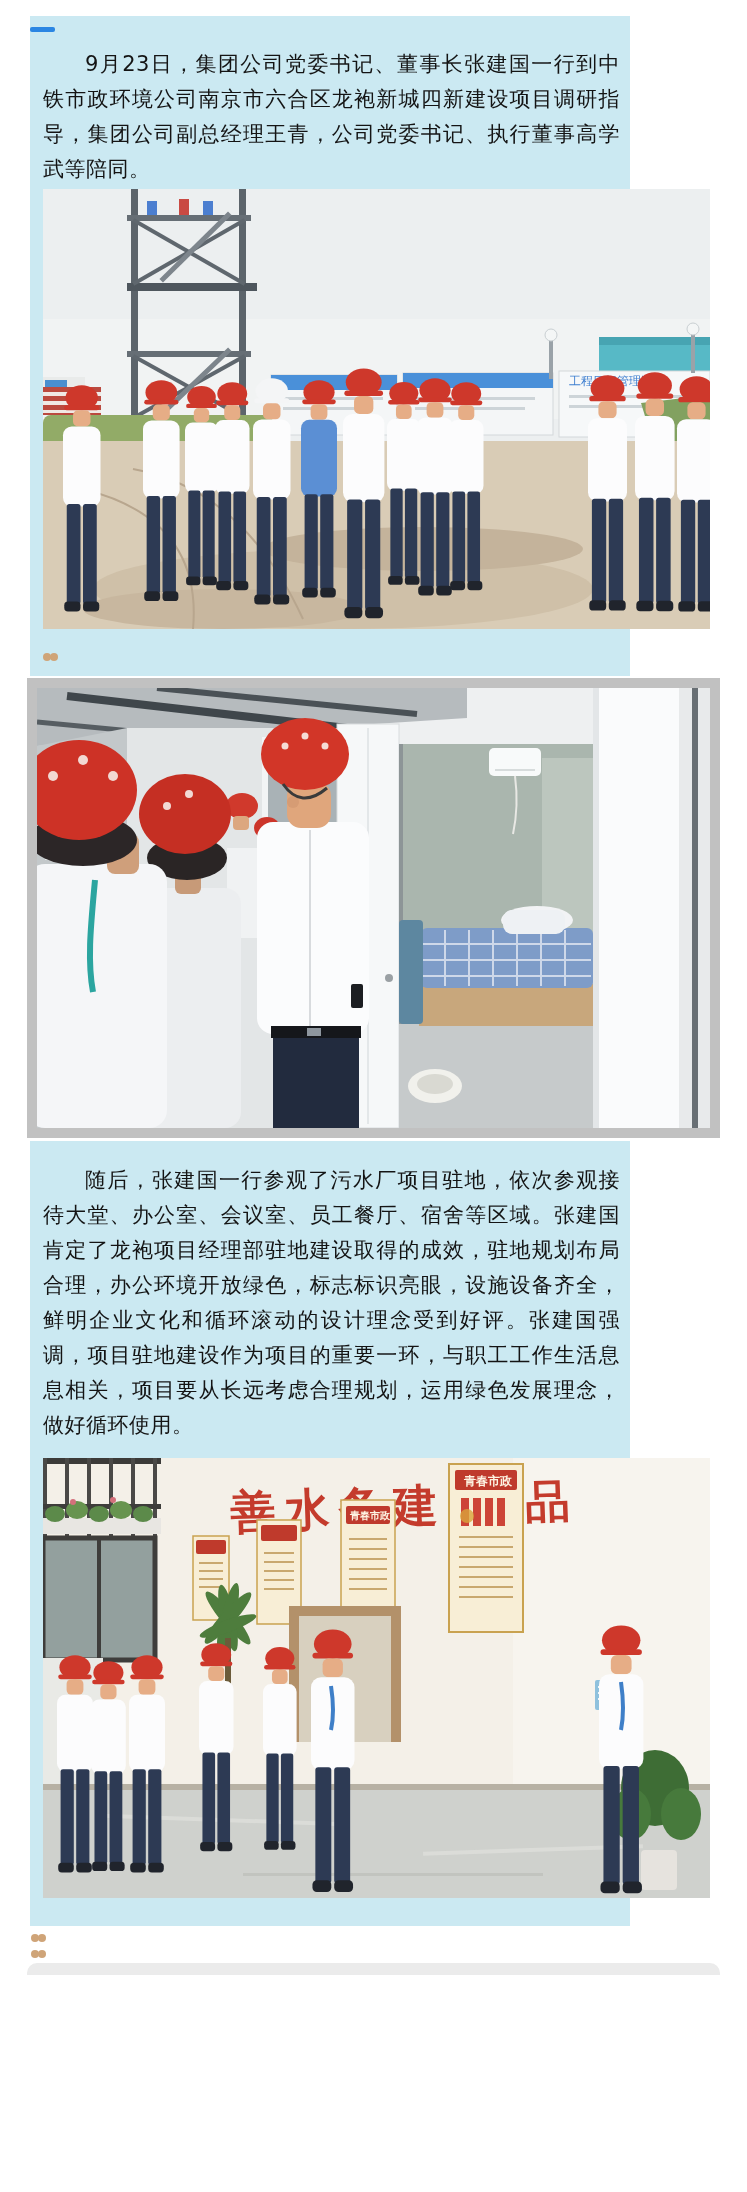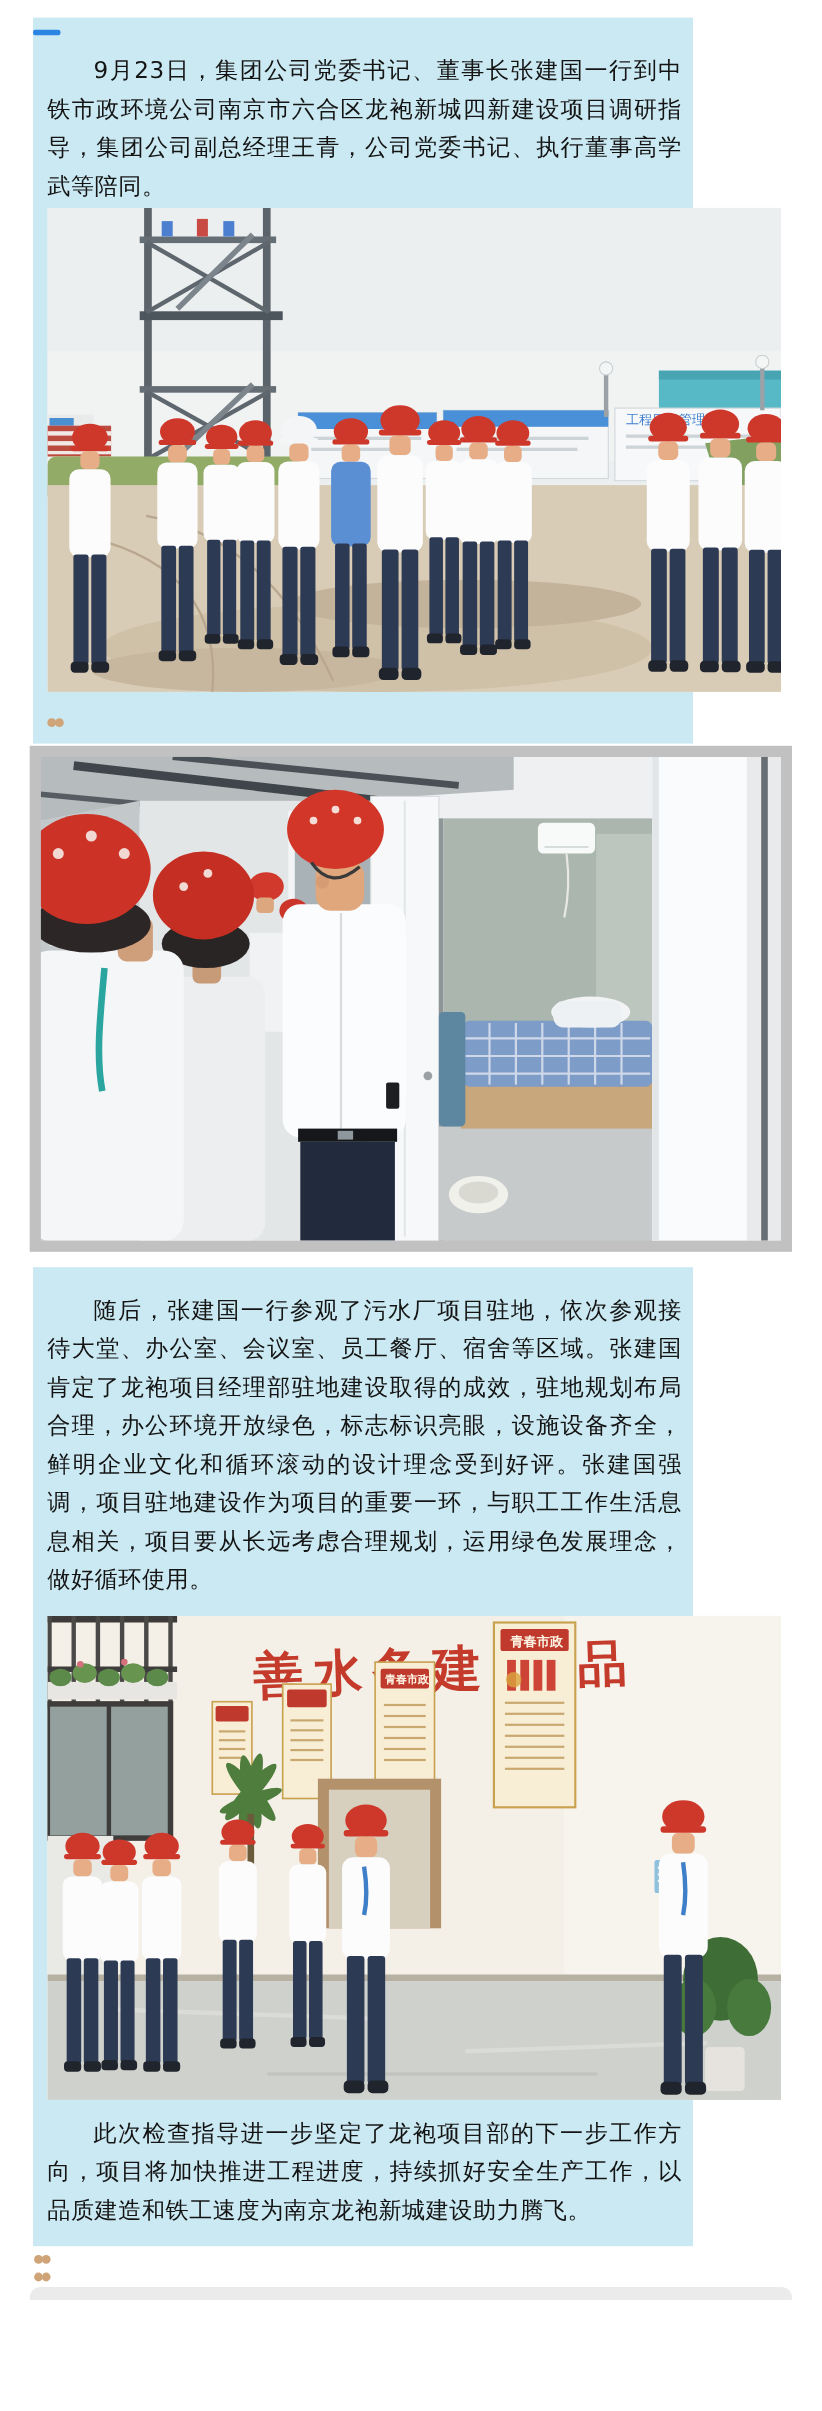--- a/index.html
+++ b/index.html
@@ -17,7 +17,7 @@
     width:600px;margin-left:30px;box-sizing:border-box;
   }
   .section-a{margin-top:16px;padding:31px 10px 15px 13px;}
-  .section-b{margin-top:14px;padding:22px 10px 15px 13px;}
+  .section-b{margin-top:3px;padding:22px 10px 15px 13px;}
   .para{
     margin:0;font-size:21px;line-height:35px;letter-spacing:0.5px;
     color:var(--text-color,#141414);

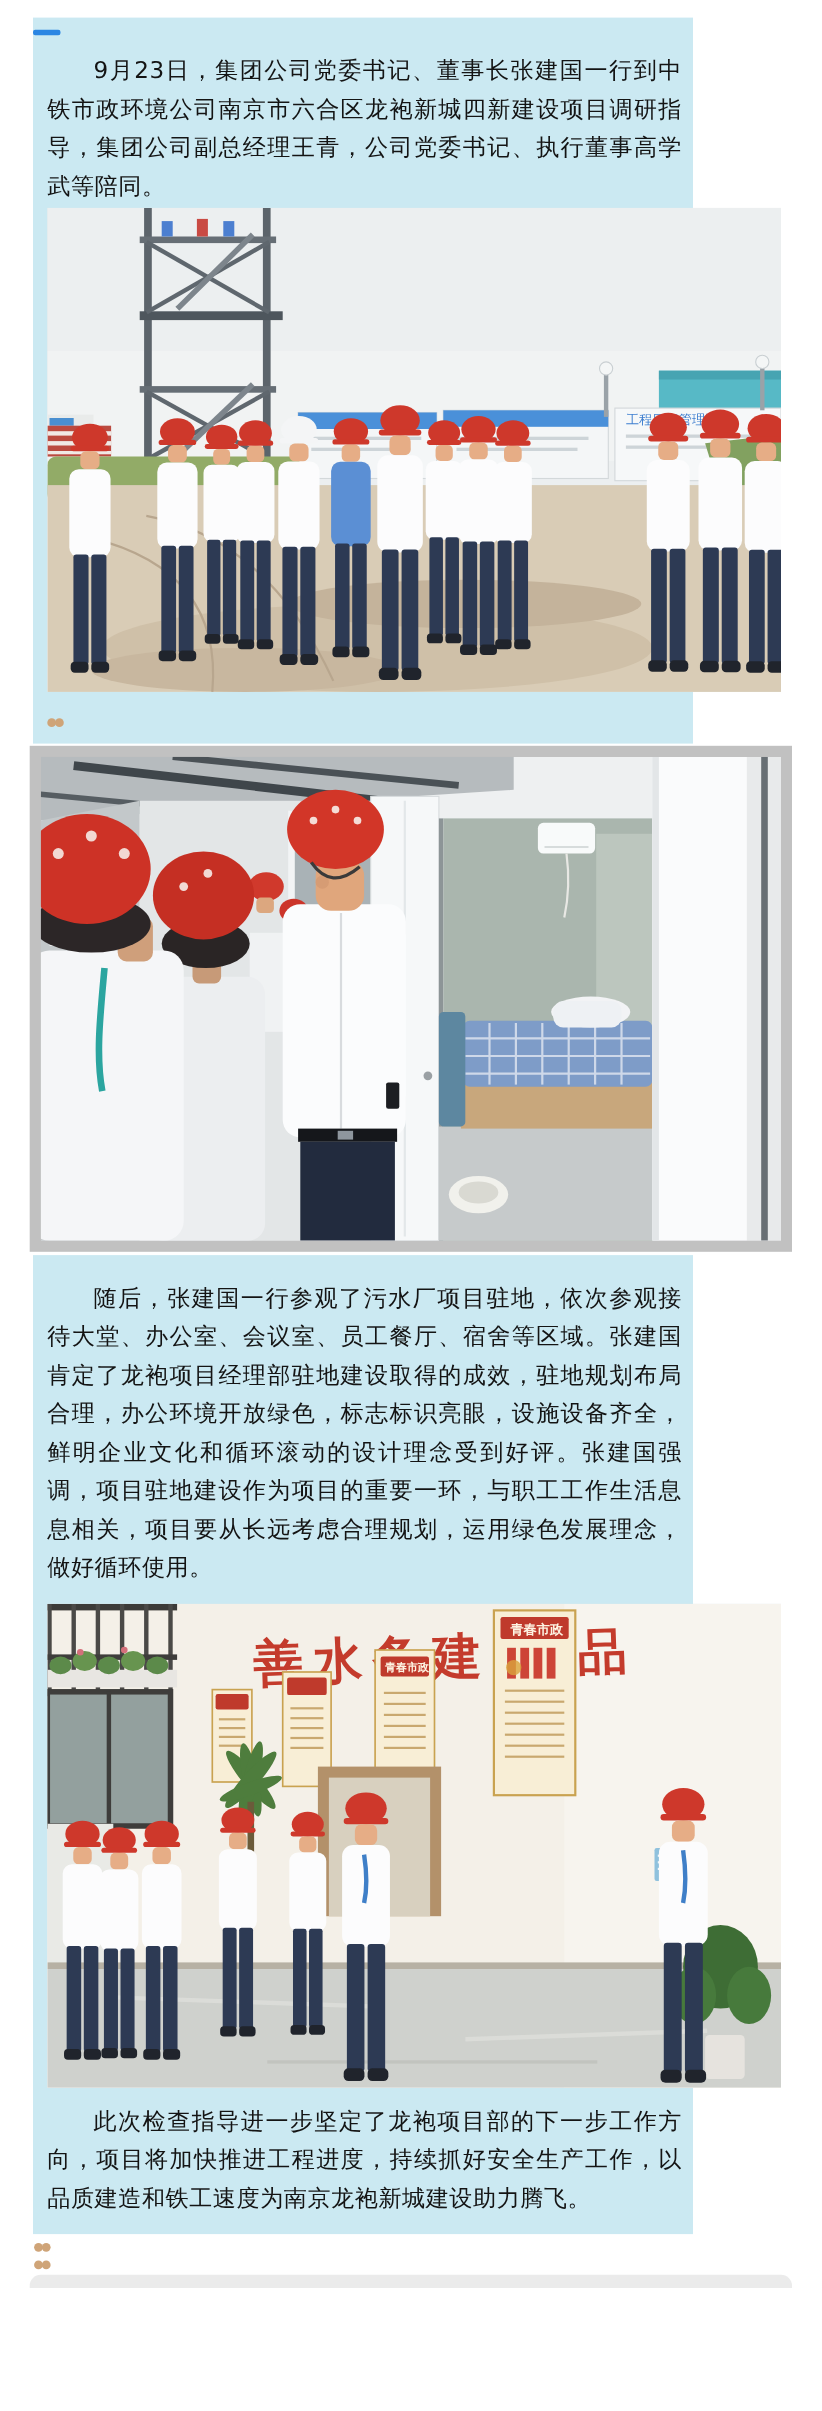--- a/index.html
+++ b/index.html
@@ -403,7 +403,6 @@
       </svg>
     </figure>
 
-    <p class="para">此次检查指导进一步坚定了龙袍项目部的下一步工作方向，项目将加快推进工程进度，持续抓好安全生产工作，以品质建造和铁工速度为南京龙袍新城建设助力腾飞。</p>
   </section>
 
   <div class="bottom-dots">

